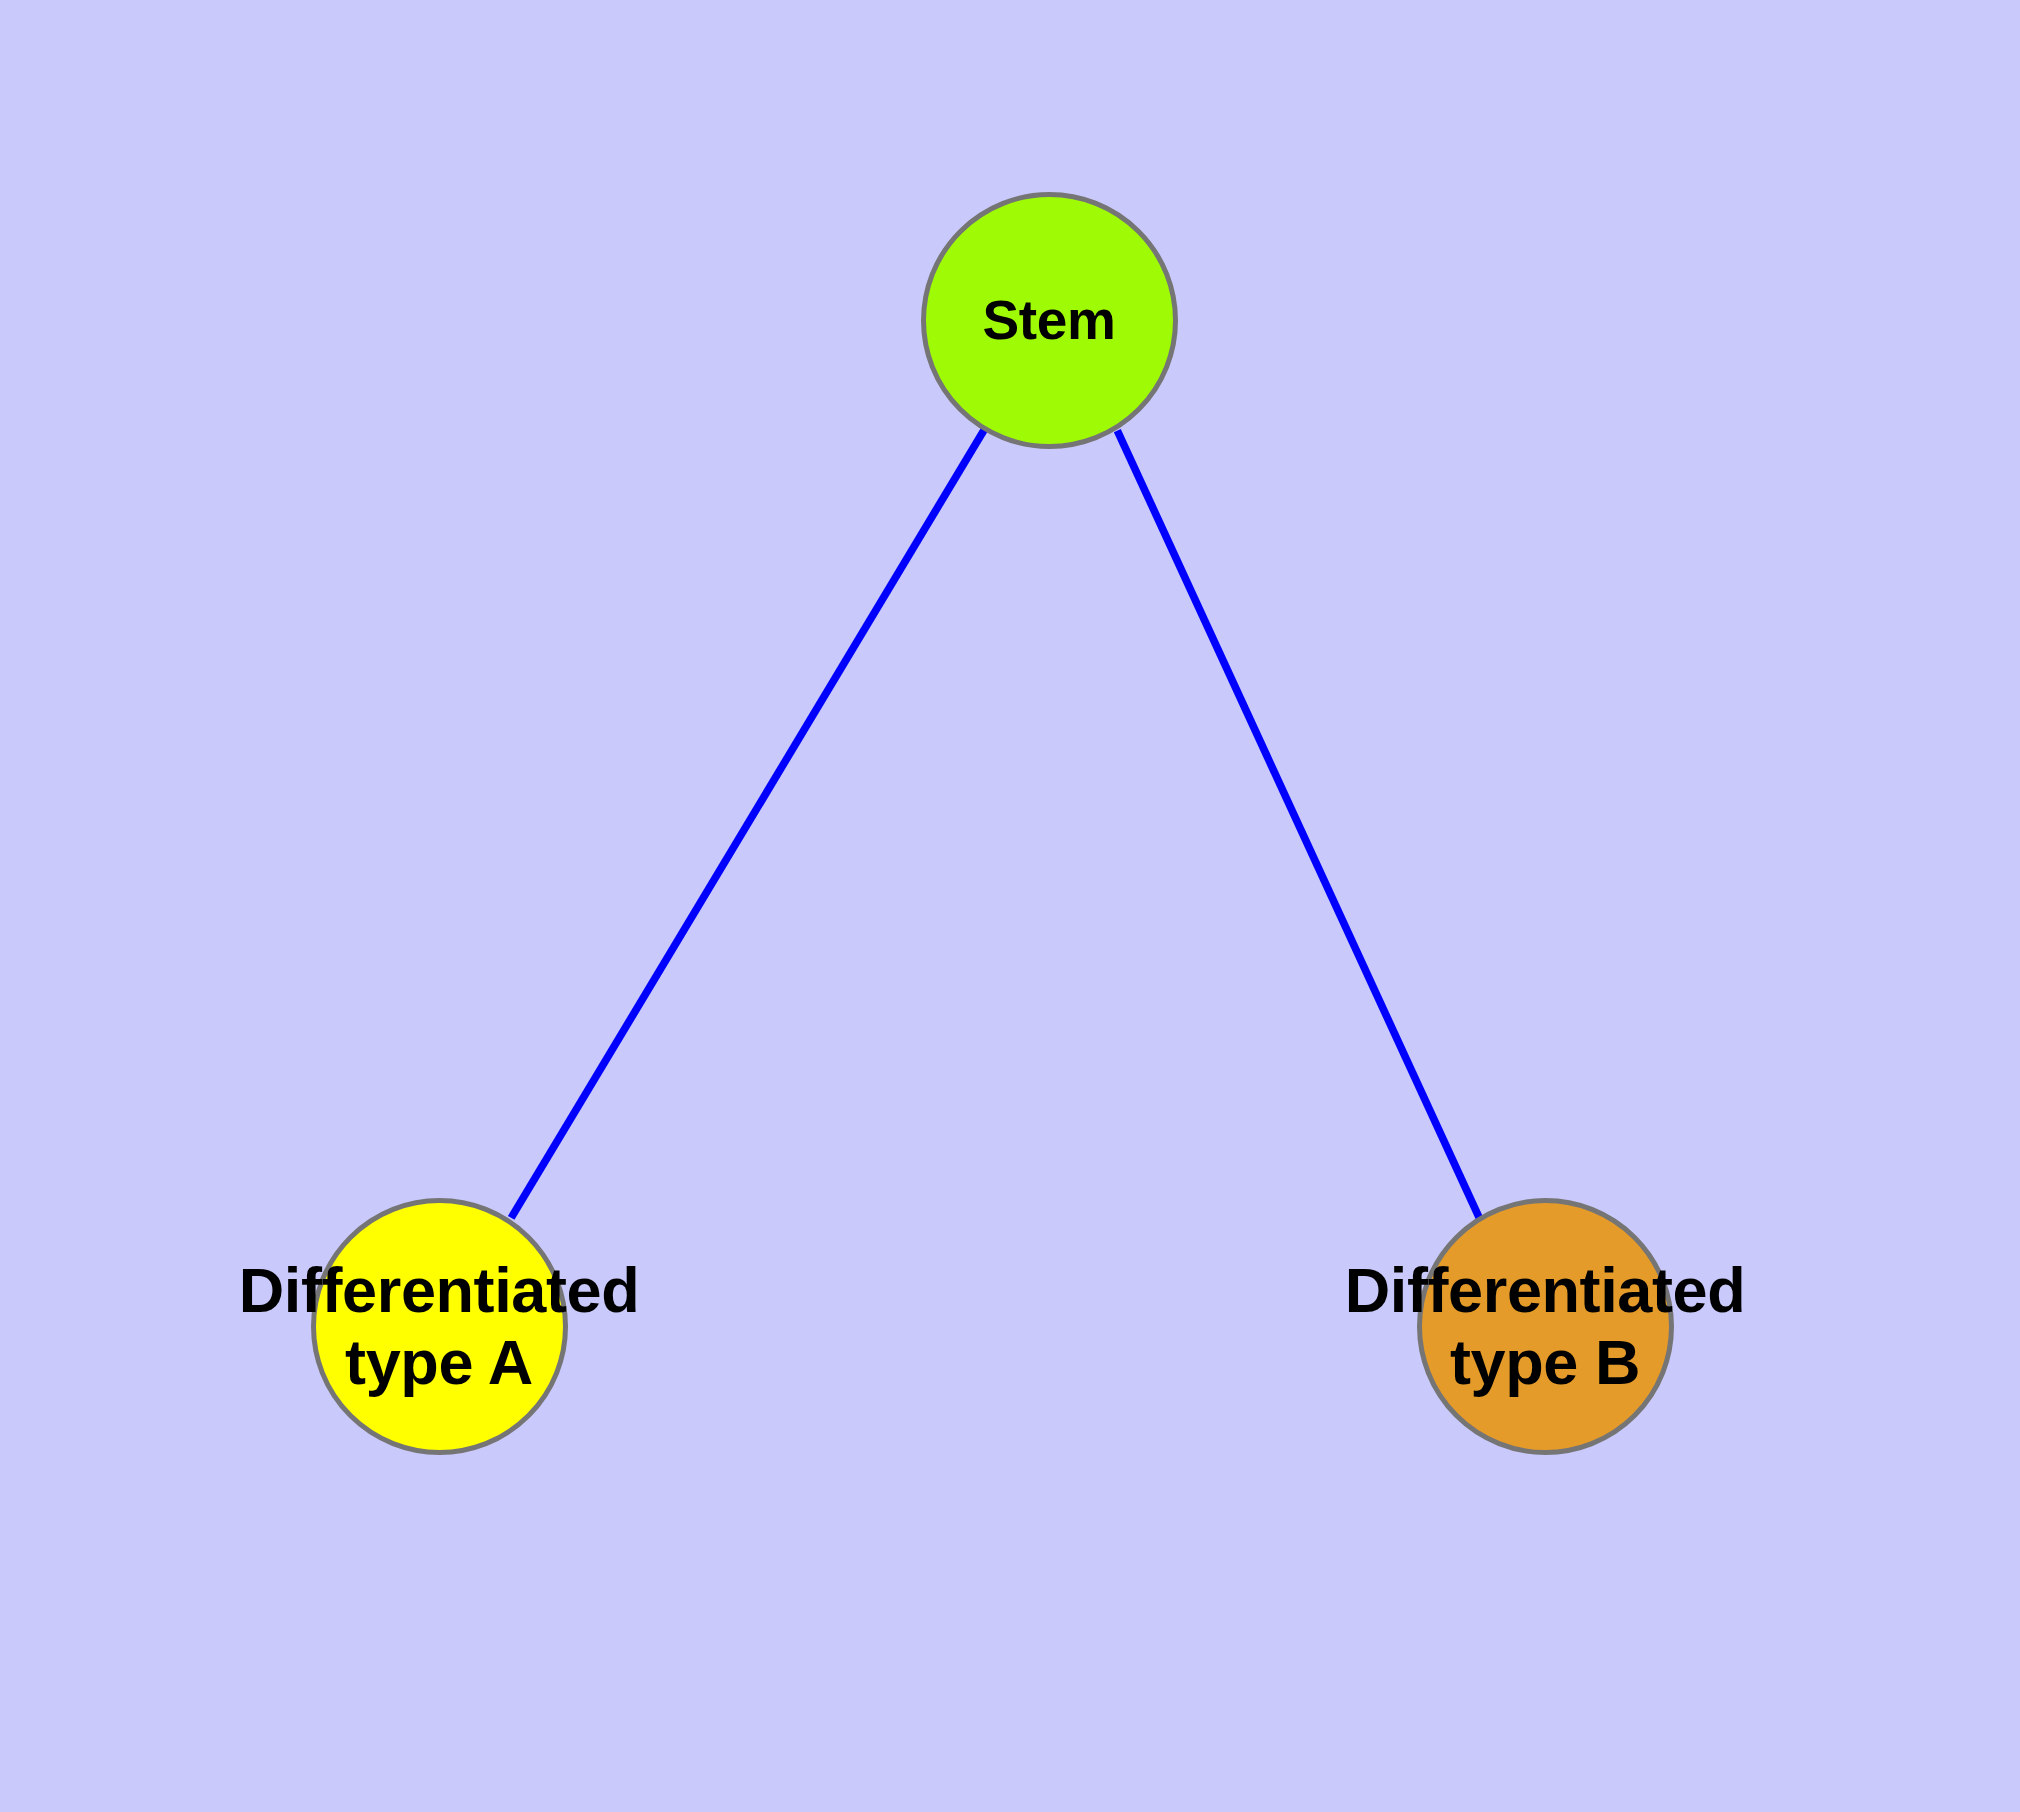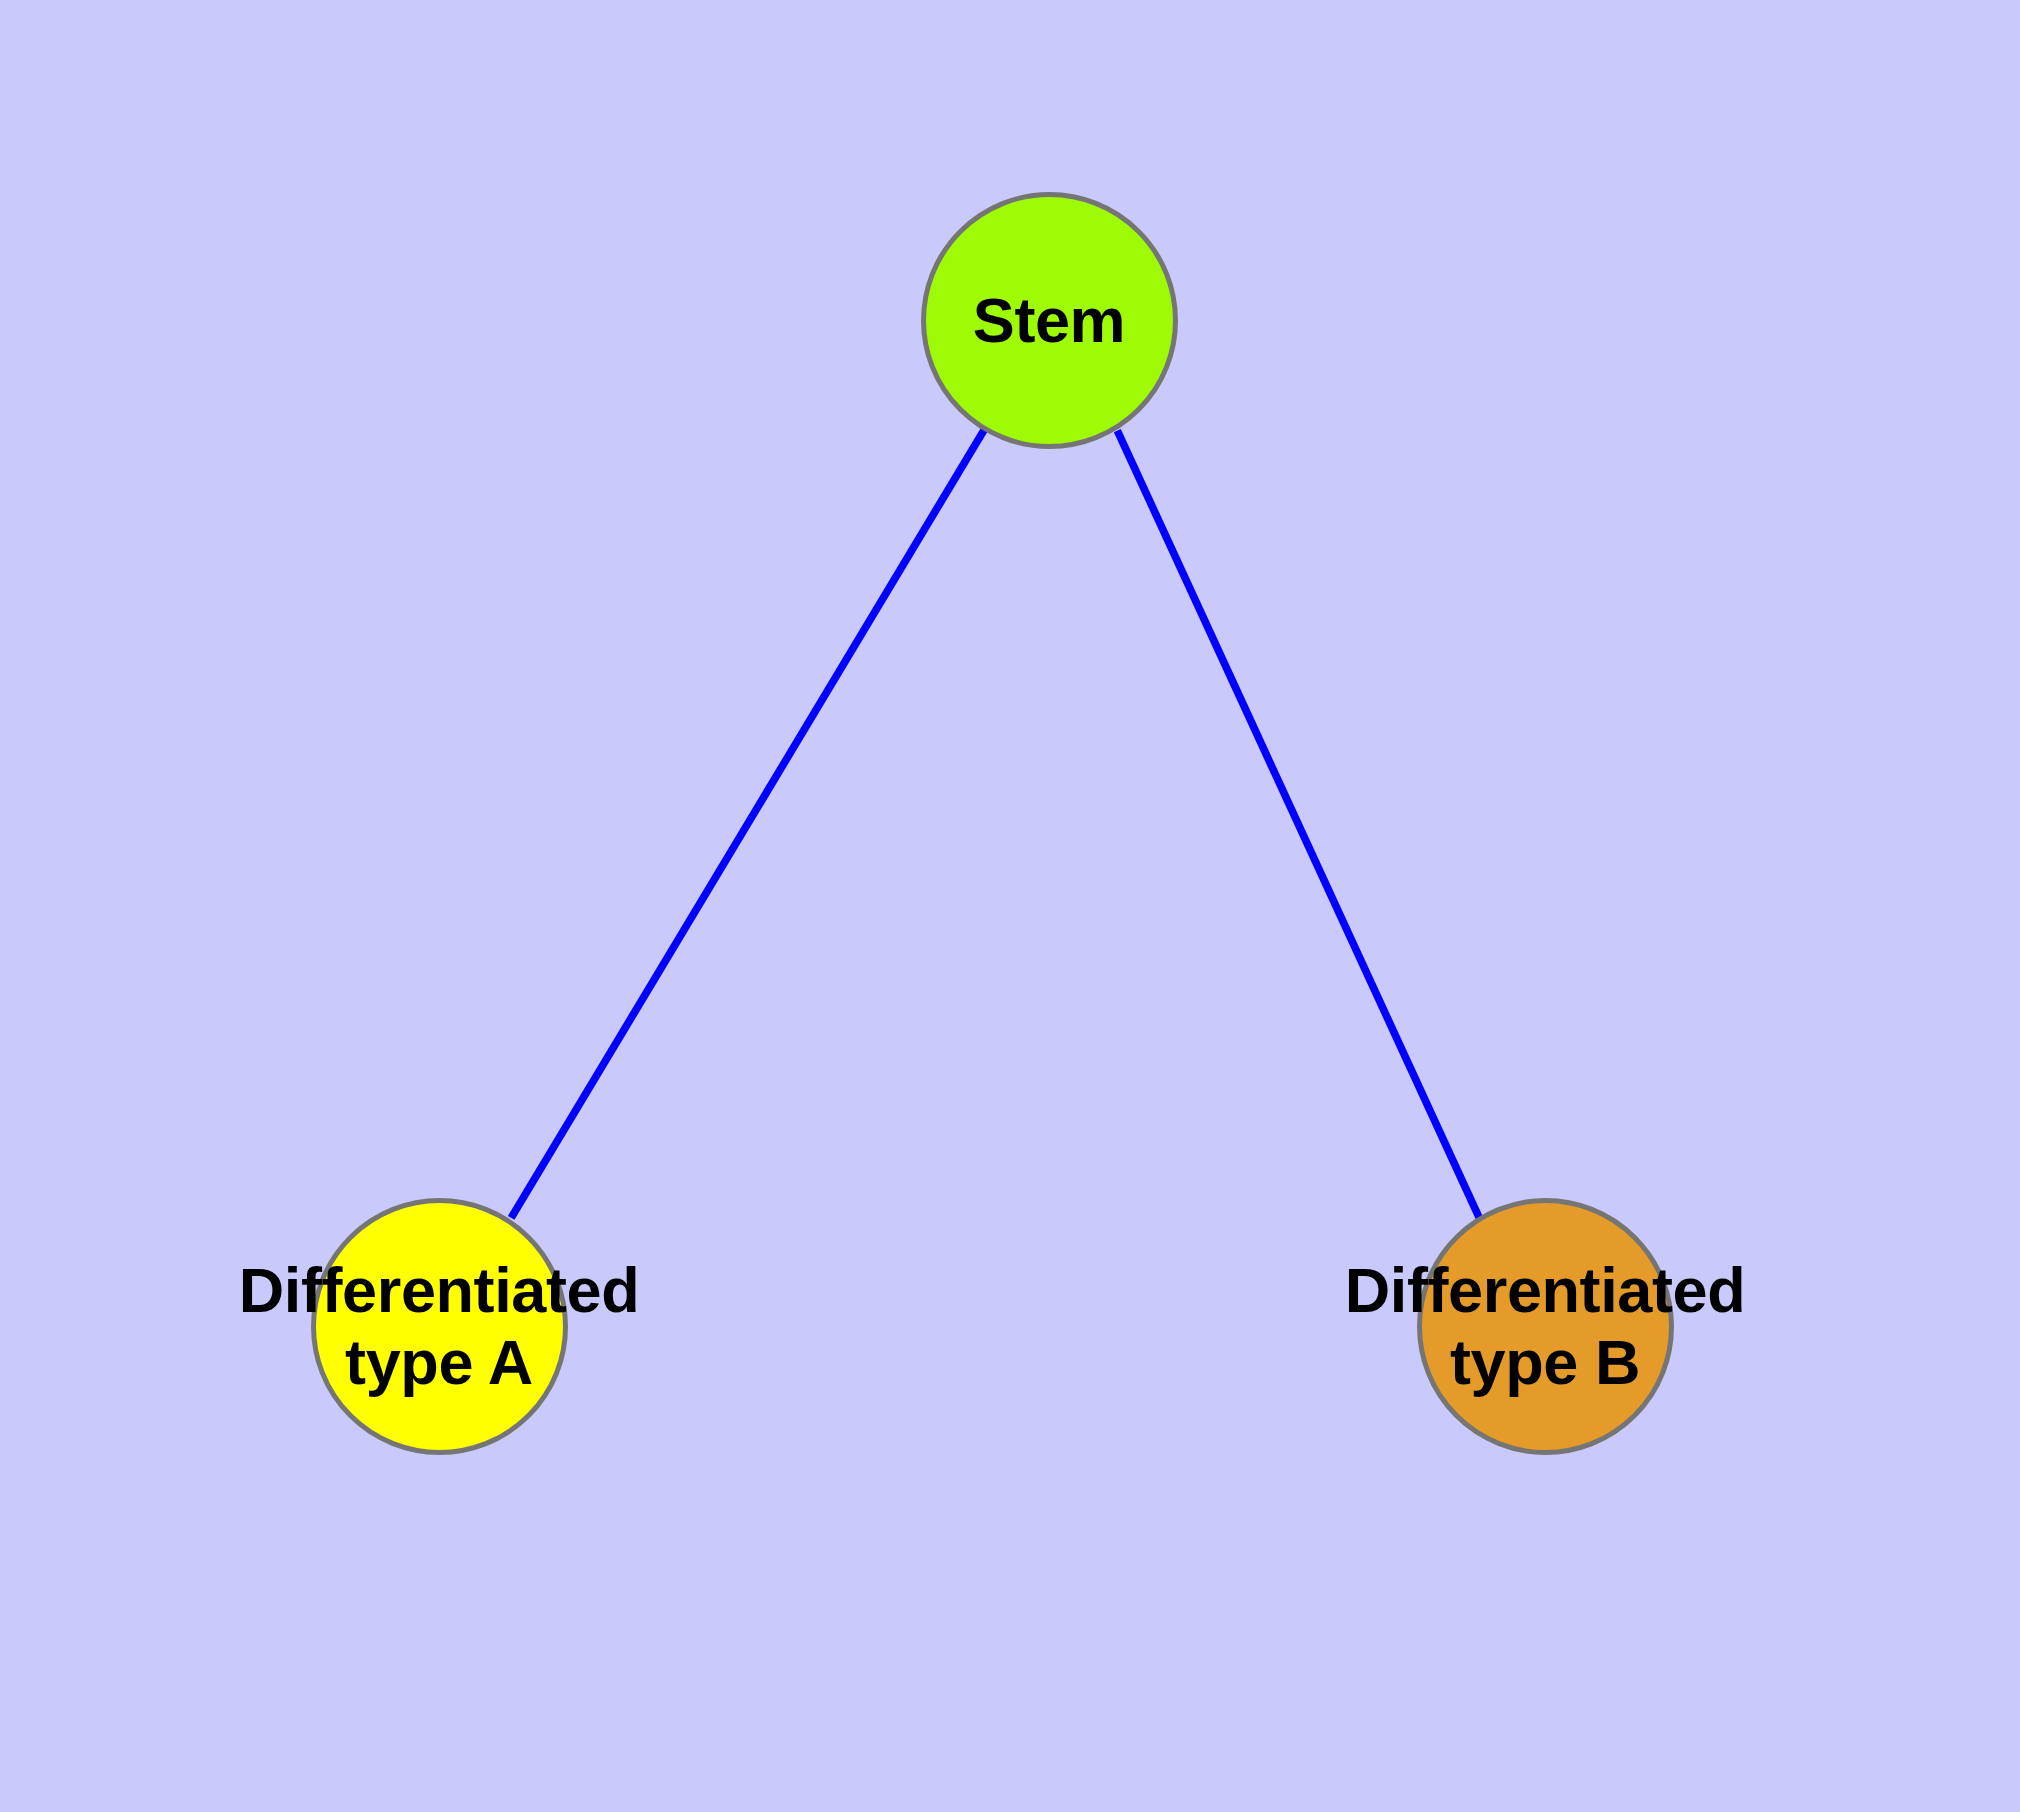--- a/index.html
+++ b/index.html
@@ -65,7 +65,7 @@
 
   <div class="node-group" id="node-0" style="left: 1049px; top: 320px; width: 257px; height: 257px;">
     <span class="node-circle" style="width: 257px; height: 257px; background: rgb(159, 251, 5); border: 5.1px solid rgb(117, 117, 117);"></span>
-    <span class="node-label" style="color: rgb(0, 0, 0); font-size: 63px;"><span>Stem</span></span>
+    <span class="node-label" style="color: rgb(0, 0, 0); font-size: 55px;"><span>Stem</span></span>
   </div>
 
   <div class="node-group" id="node-1" style="left: 439px; top: 1326px; width: 257px; height: 257px;">

